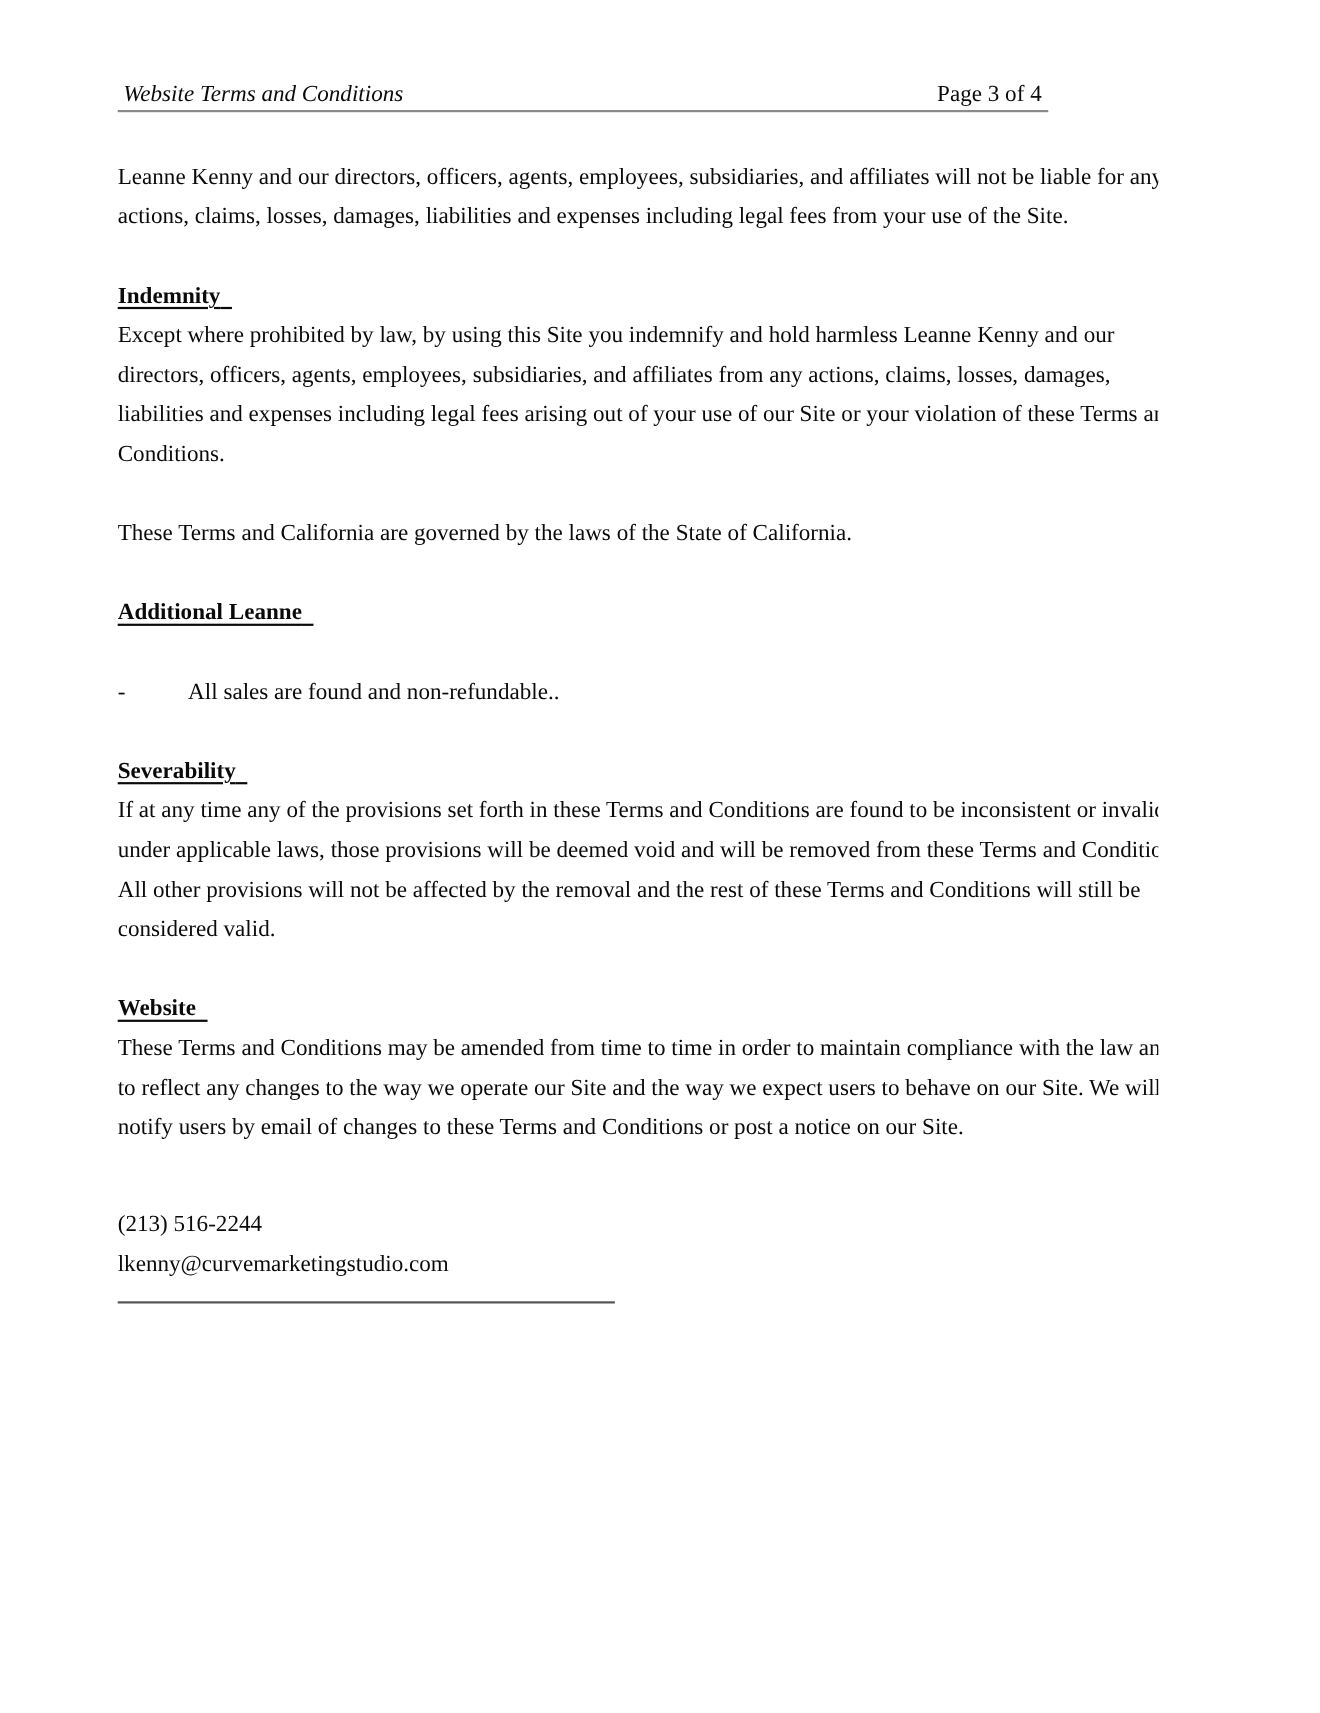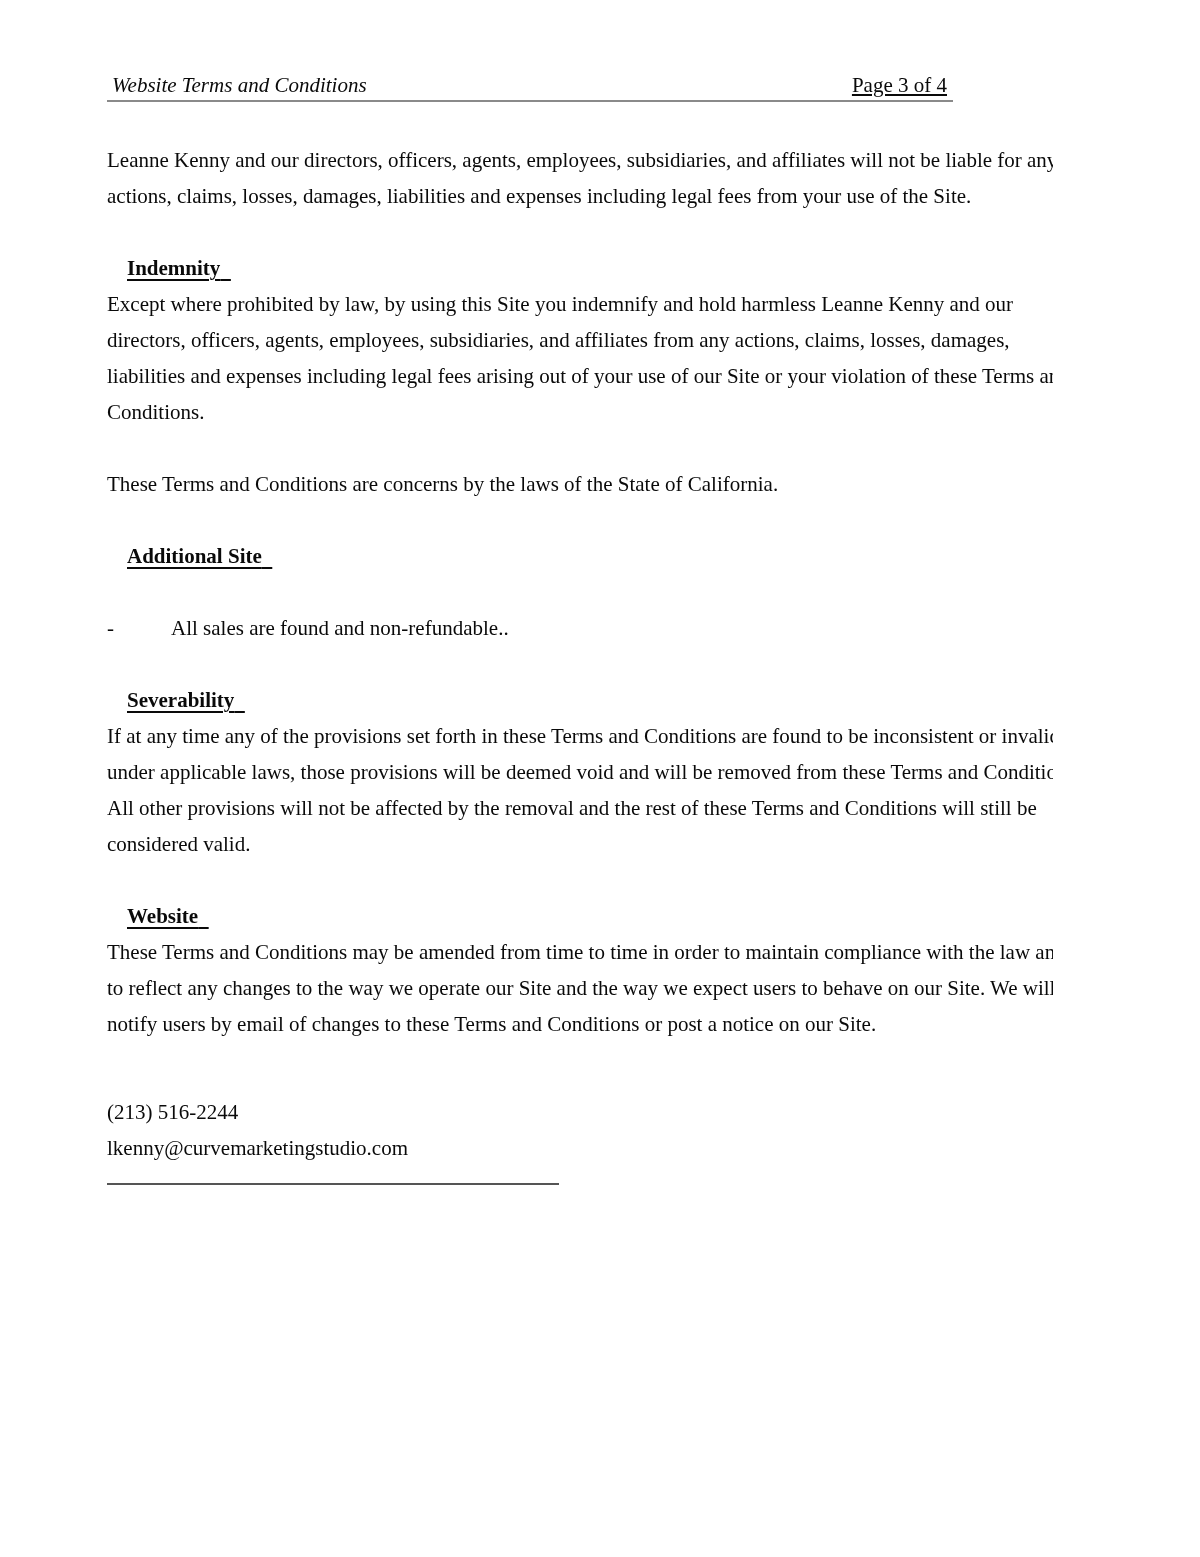--- a/index.html
+++ b/index.html
@@ -33,7 +33,6 @@
   }
   .page-indicator {
     padding-right: 6px;
-    text-decoration: underline;
   }
   .content {
     margin: 0 0 0 107px;

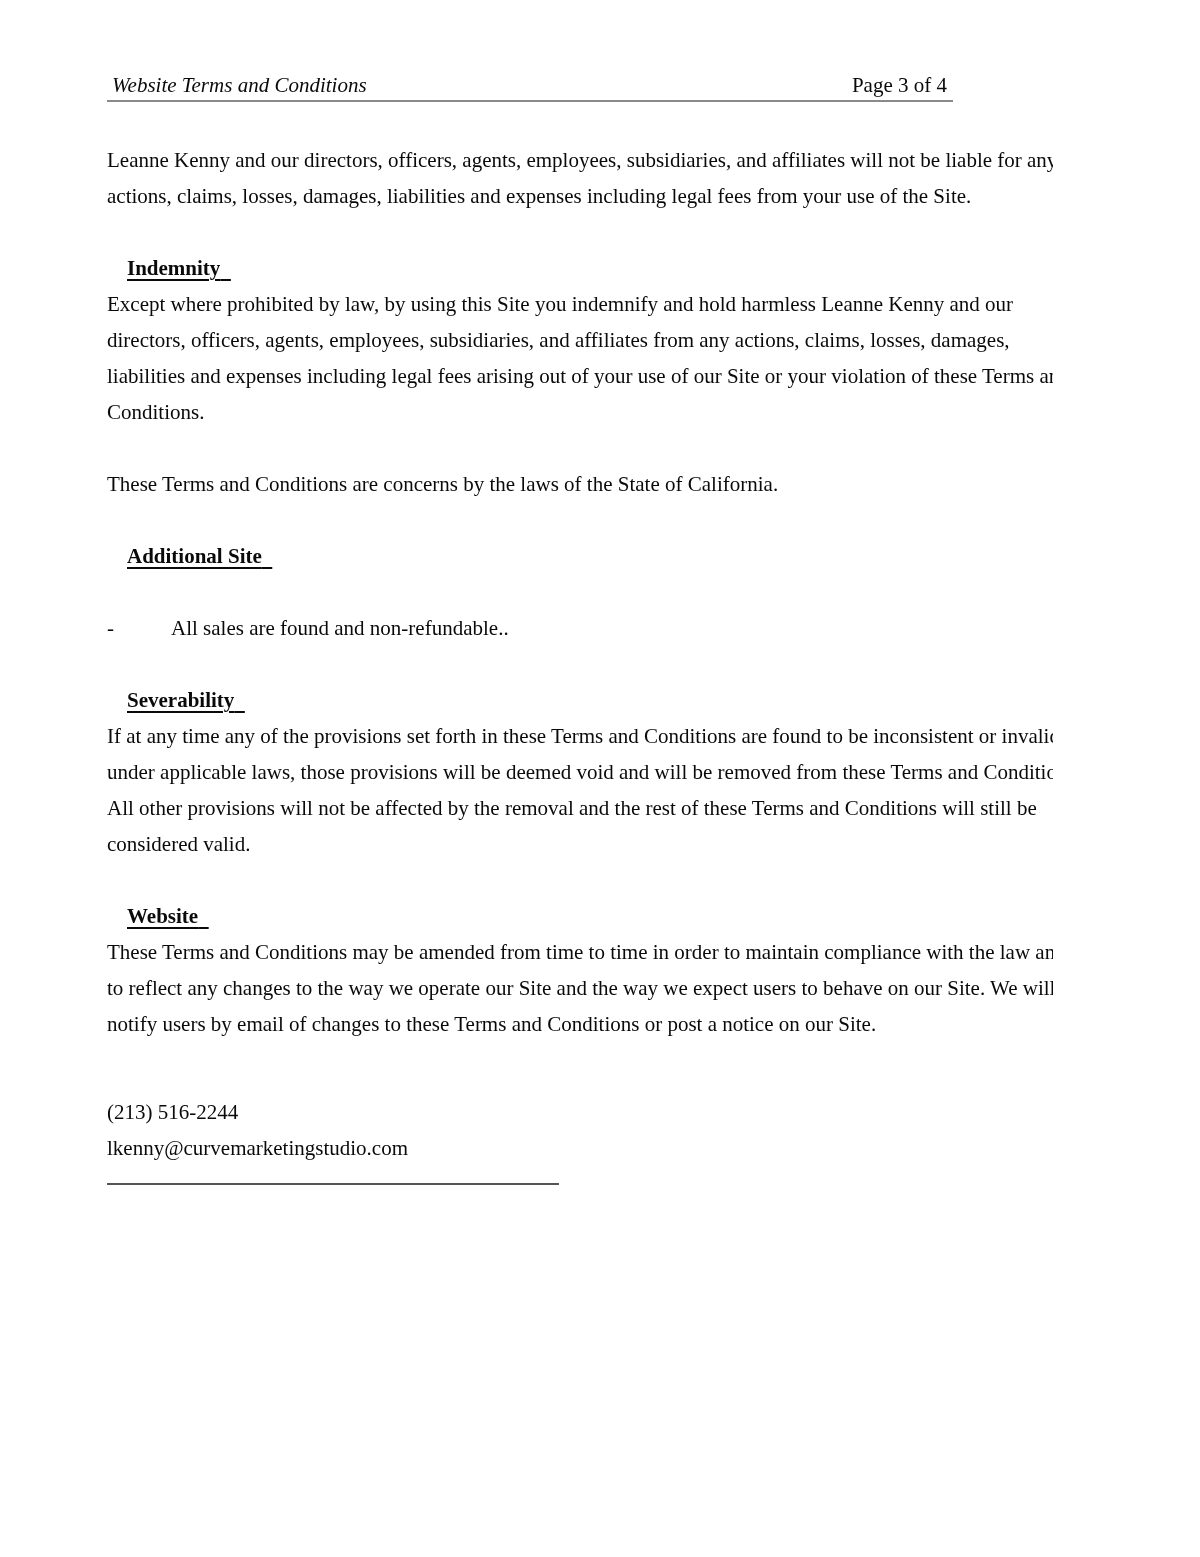--- a/index.html
+++ b/index.html
@@ -52,7 +52,6 @@
     text-decoration: underline;
     text-decoration-thickness: 2px;
     text-underline-offset: 4px;
-    margin-left: 20px;
   }
   .sec-heading .u::after {
     content: "\00a0\00a0";

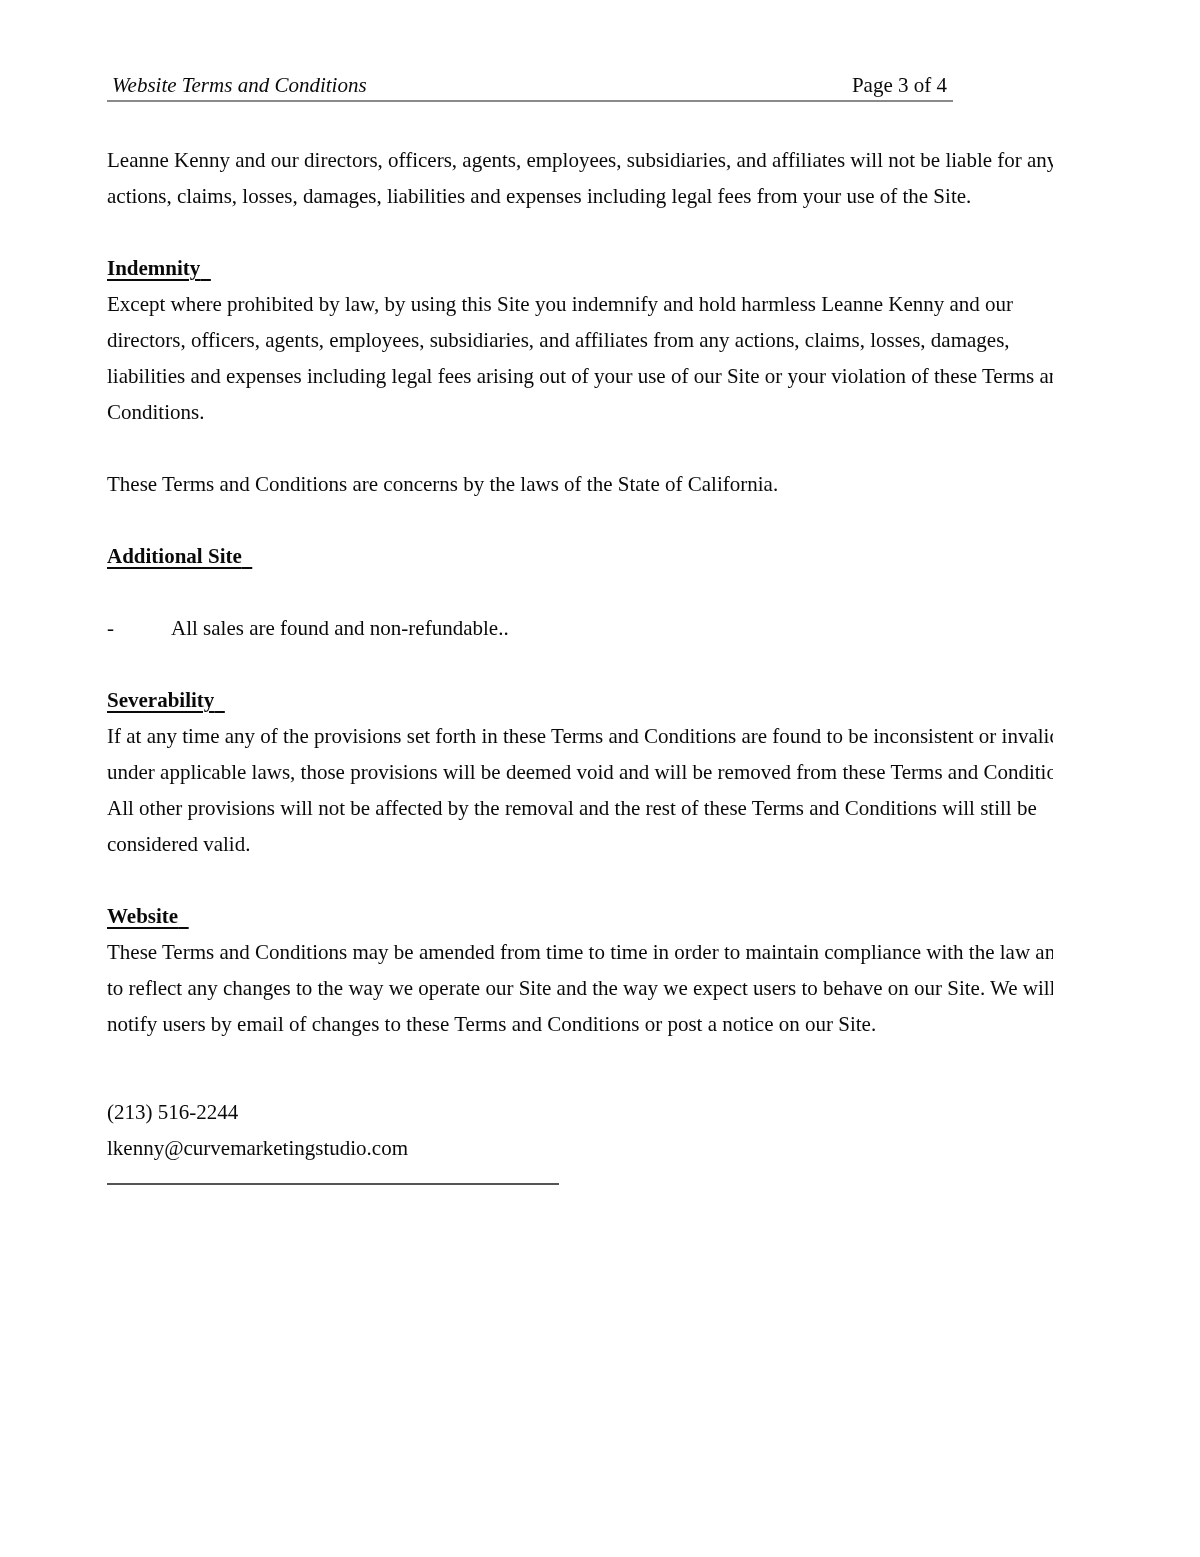--- a/index.html
+++ b/index.html
@@ -97,7 +97,7 @@
     </div>
 
     <div class="section">
-      <div class="sec-body">These Terms and Conditions are concerns by the laws of the State of California.</div>
+      <div class="sec-body">These Terms and California are governed by the laws of the State of California.</div>
     </div>
 
     <div class="section">

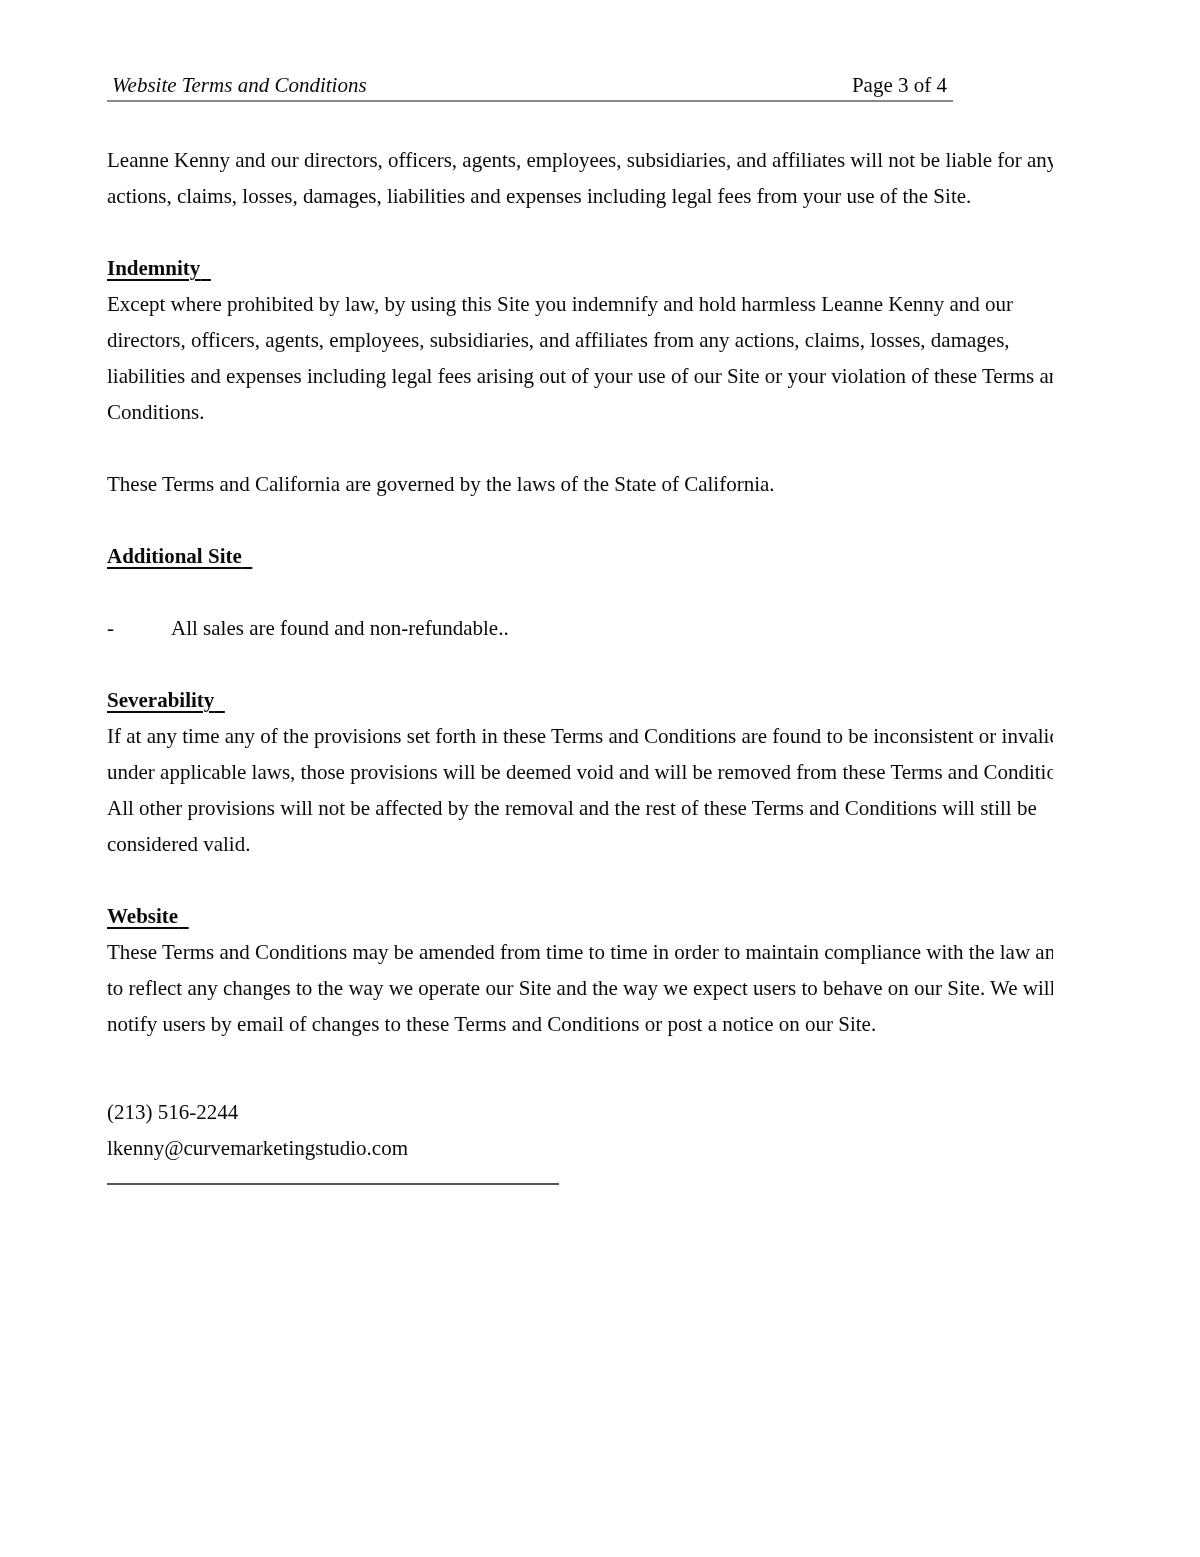--- a/index.html
+++ b/index.html
@@ -102,7 +102,7 @@
 
     <div class="section">
       <div class="sec-heading">
-        <span class="u">Additional Site</span>
+        <span class="u">Additional Leanne</span>
       </div>
       <div class="list-block">
         <div class="list-item">

